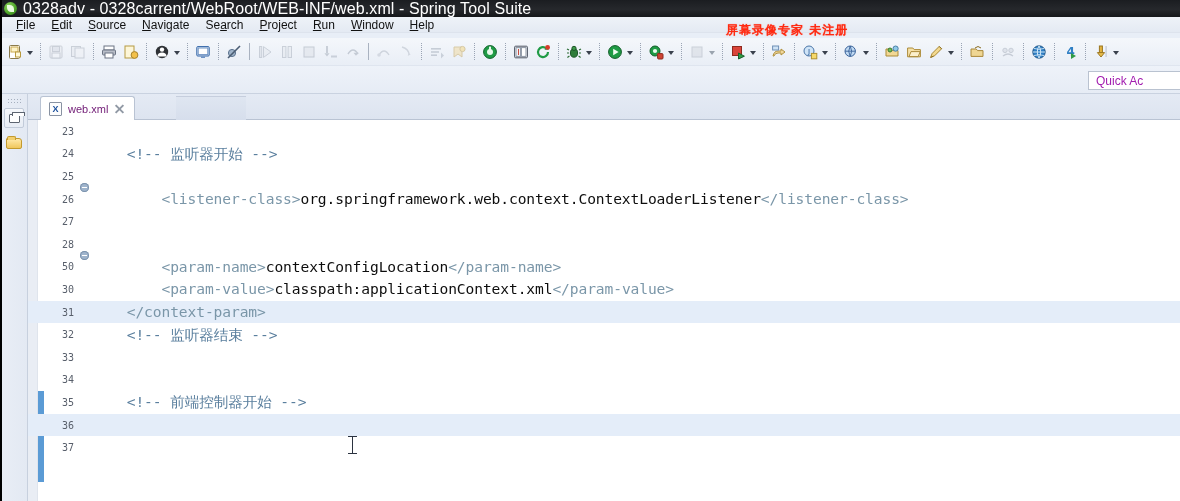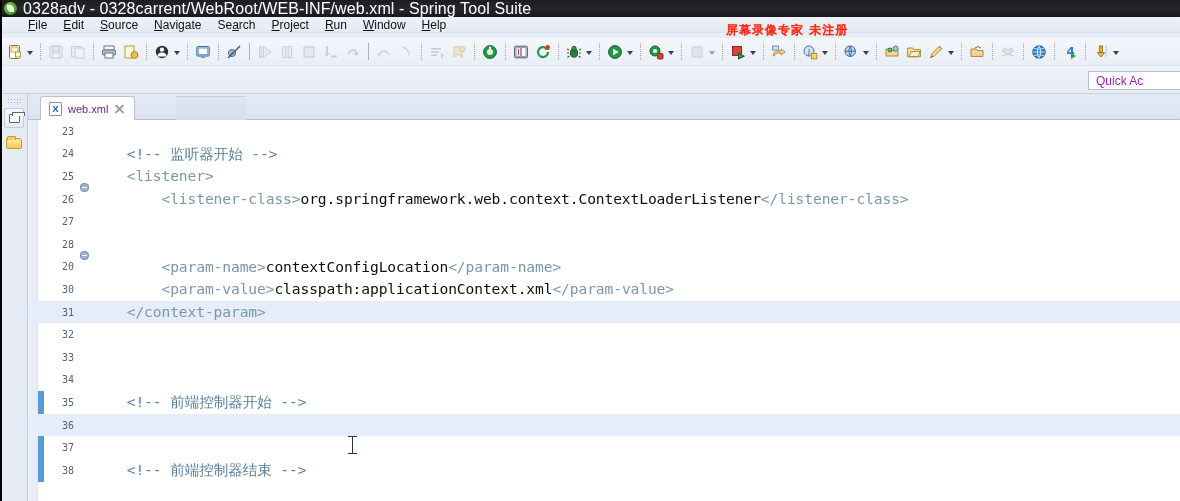--- a/index.html
+++ b/index.html
@@ -45,7 +45,7 @@
     width: 1180px; height: 16px;
     background: linear-gradient(to bottom, #eef2f8 0%, #e4eaf3 100%);
     display: flex; align-items: center;
-    padding-left: 20px;
+    padding-left: 8px;
     border-bottom: 1px solid #dde3ed;
   }
   .menu-item {

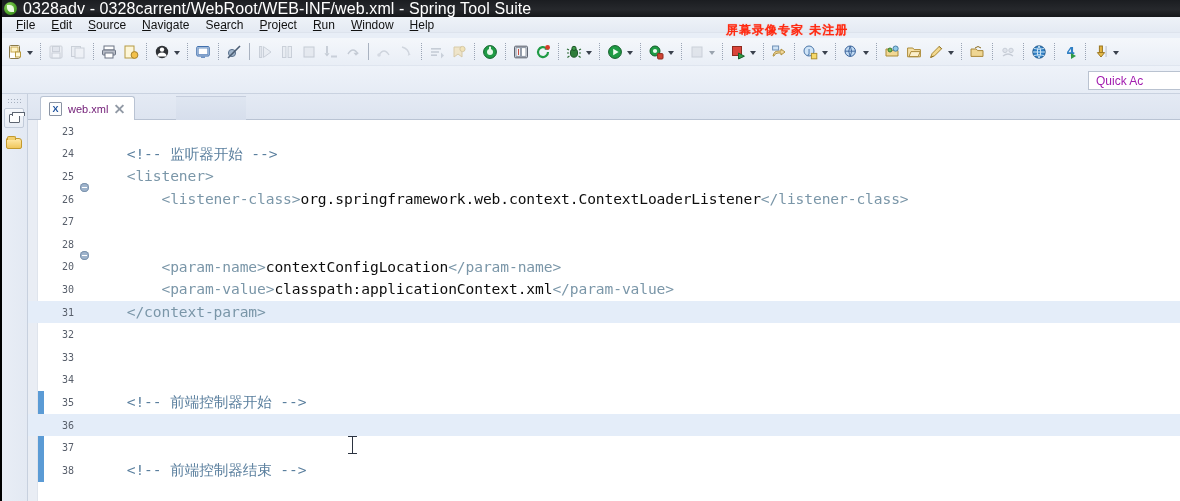--- a/index.html
+++ b/index.html
@@ -658,7 +658,6 @@
         <div class="row">
           <div class="lineno">25</div>
           <div class="fold has"></div>
-          <div class="code">    <span class="tag">&lt;listener&gt;</span></div>
         </div>
         <div class="row">
           <div class="lineno">26</div>

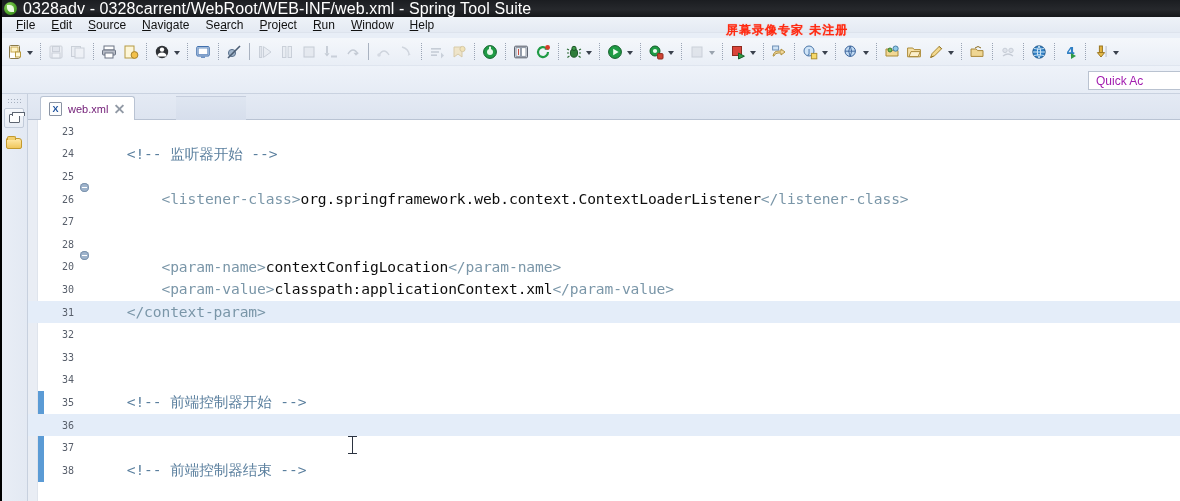--- a/index.html
+++ b/index.html
@@ -673,7 +673,7 @@
           <div class="fold has"></div>
         </div>
         <div class="row">
-          <div class="lineno">20</div>
+          <div class="lineno">50</div>
           <div class="fold"></div>
           <div class="code">        <span class="tag">&lt;param-name&gt;</span><span class="txt">contextConfigLocation</span><span class="tag">&lt;/param-name&gt;</span></div>
         </div>

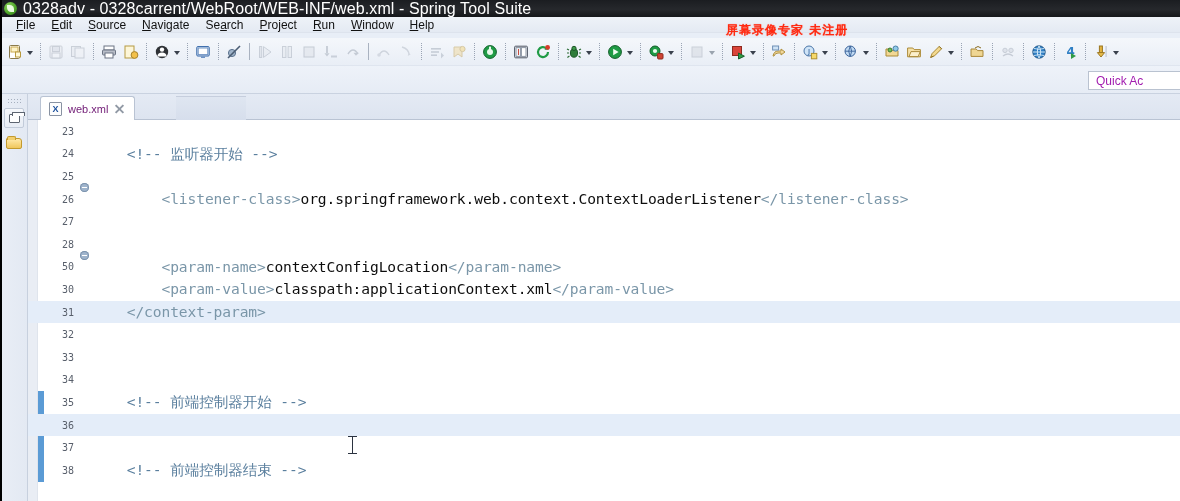--- a/index.html
+++ b/index.html
@@ -690,6 +690,7 @@
         <div class="row">
           <div class="lineno">32</div>
           <div class="fold"></div>
+          <div class="code">    <span class="cmt">&lt;!-- 监听器结束 --&gt;</span></div>
         </div>
         <div class="row">
           <div class="lineno">33</div>

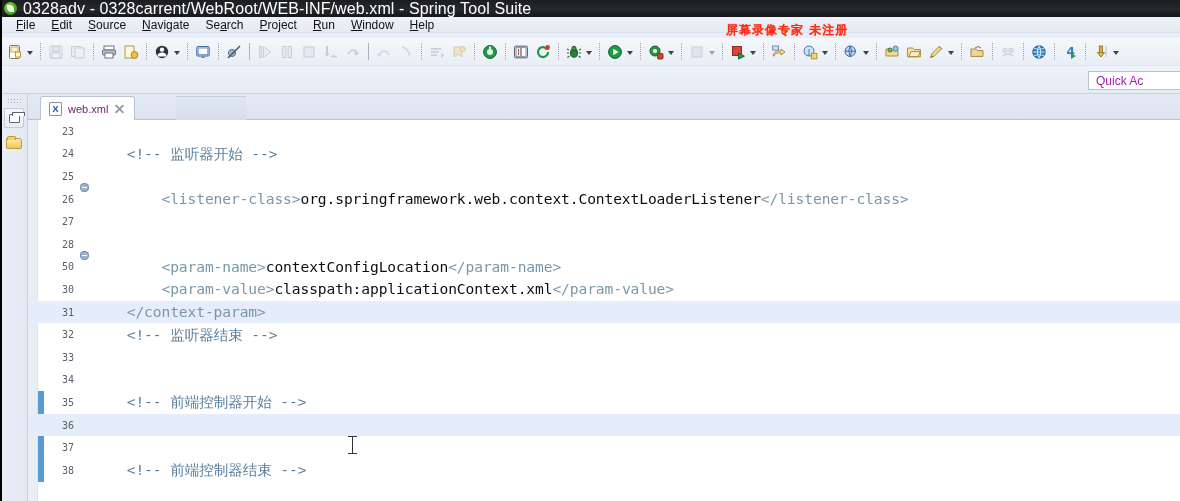--- a/index.html
+++ b/index.html
@@ -717,11 +717,6 @@
           <div class="fold"></div>
           <div class="code"></div>
         </div>
-        <div class="row">
-          <div class="lineno">38</div>
-          <div class="fold"></div>
-          <div class="code">    <span class="cmt">&lt;!-- 前端控制器结束 --&gt;</span></div>
-        </div>
       </div>
     <div class="ibeam" id="ibeam" style="left: 320px; top: 315px;">
       <div class="cap t"></div>

